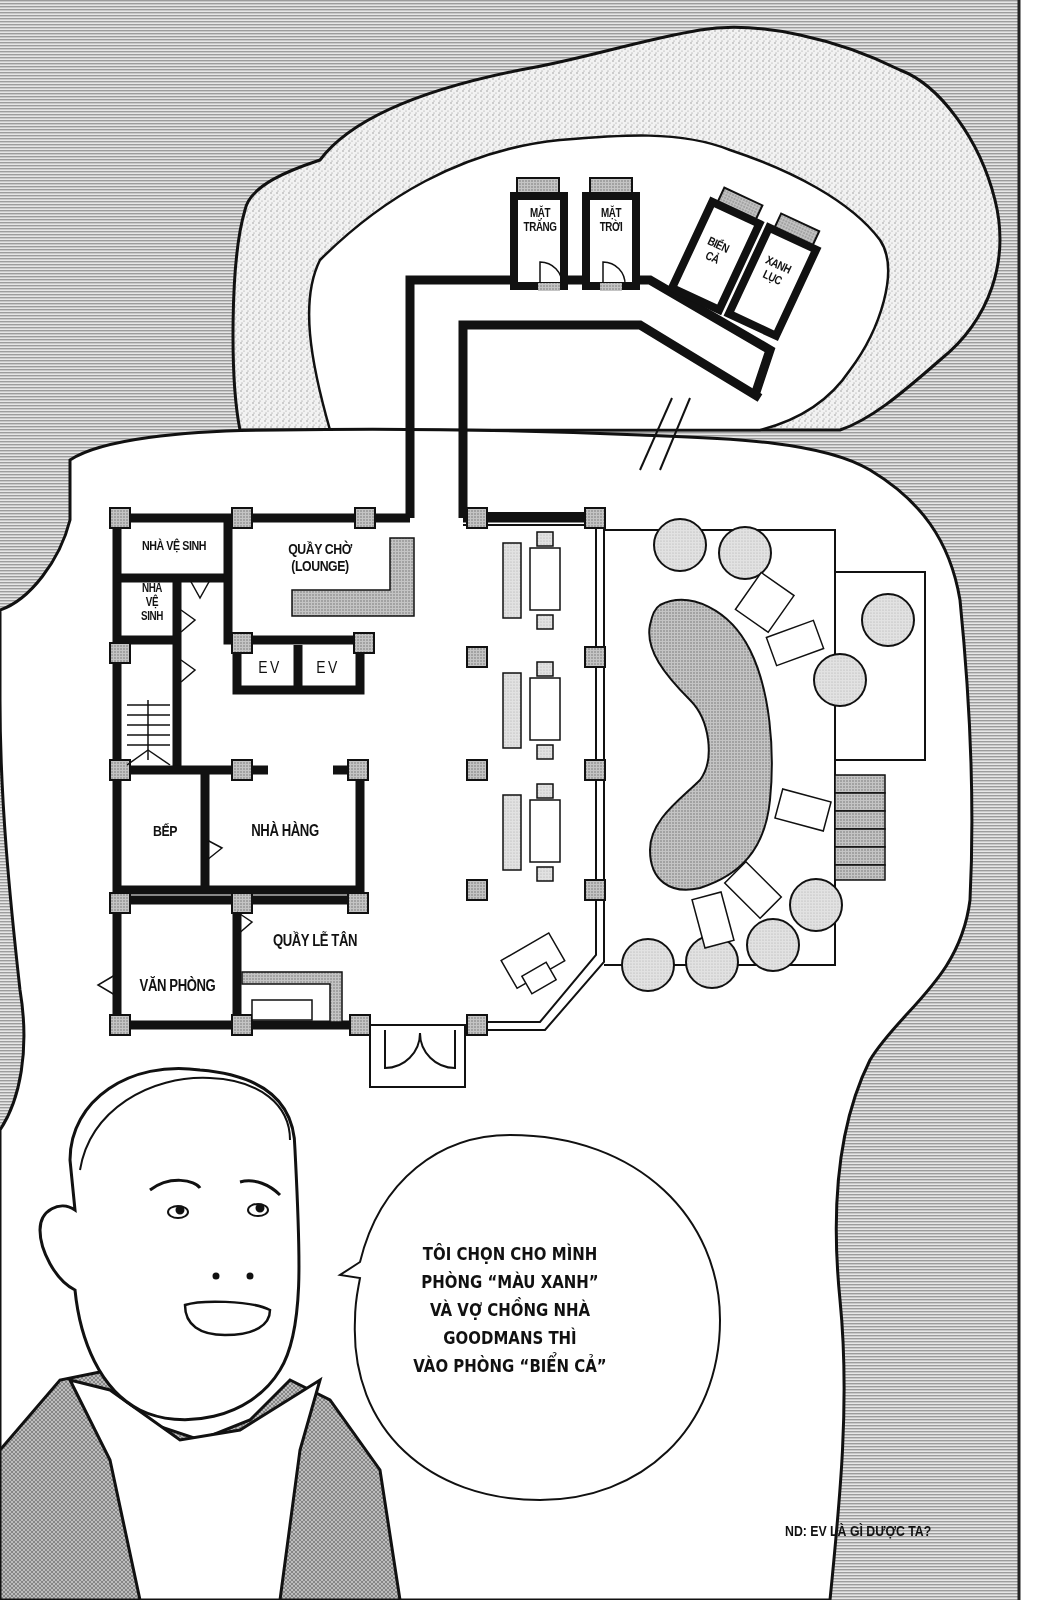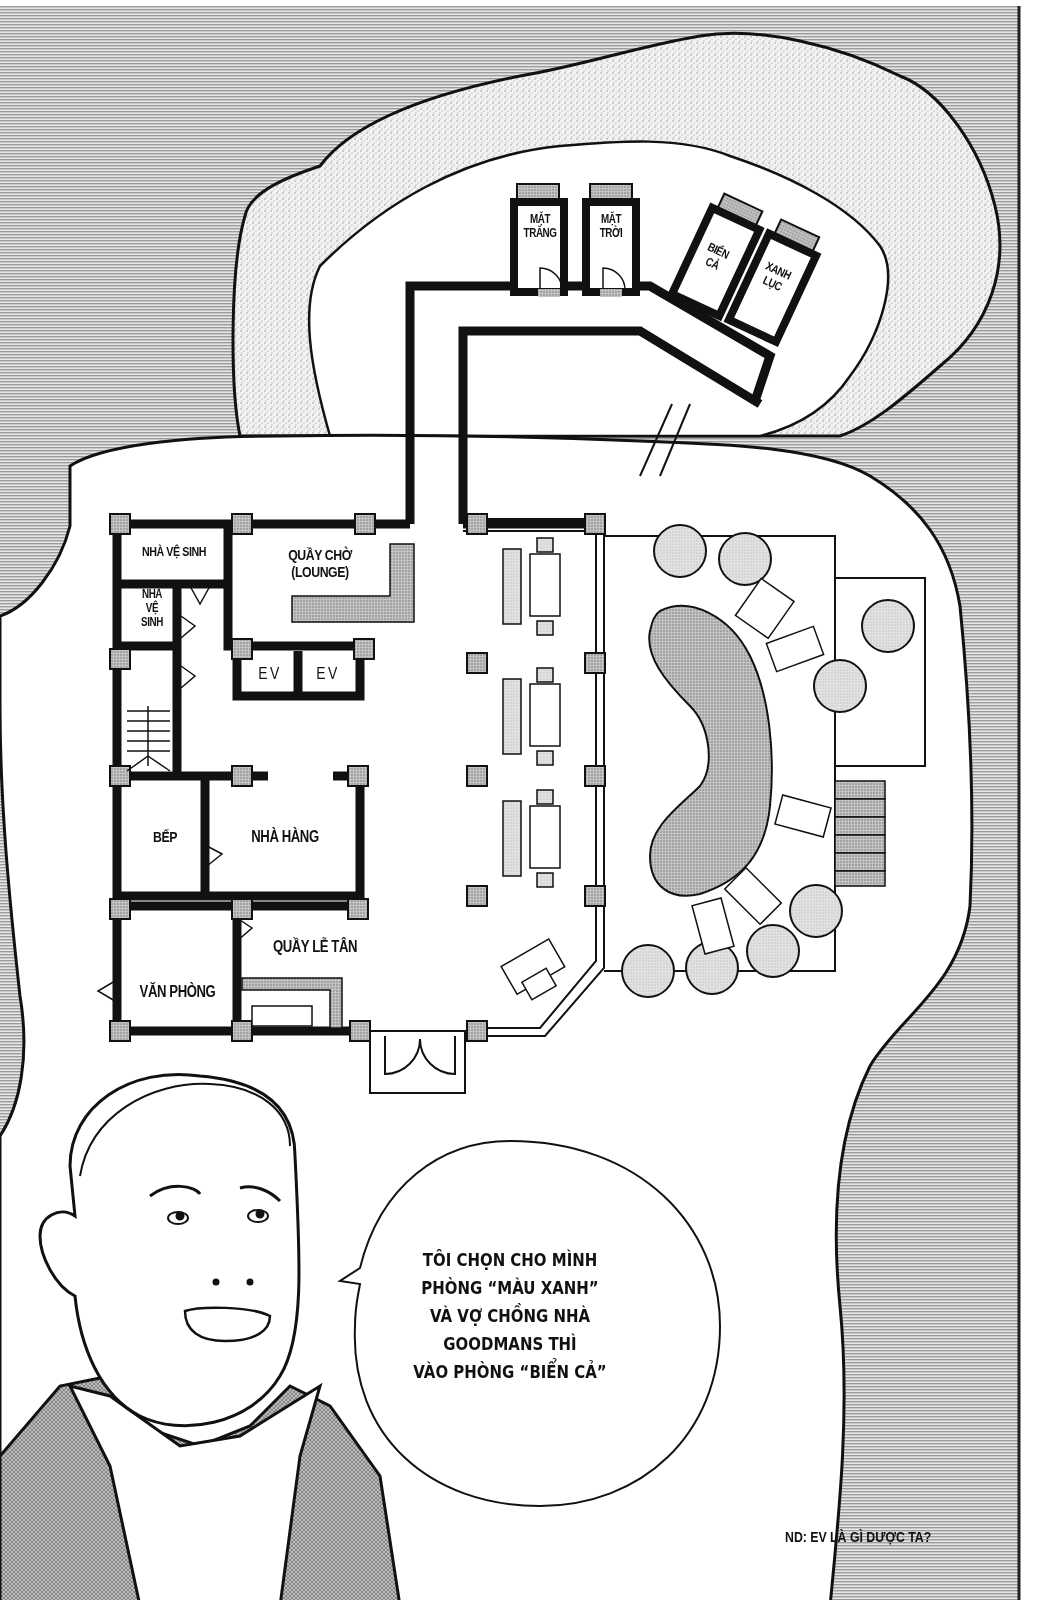--- a/index.html
+++ b/index.html
@@ -4,7 +4,7 @@
 <style>
   html,body{margin:0;padding:0;background:#fff;}
   body{width:1040px;height:1600px;position:relative;overflow:hidden;font-family:"Liberation Sans",sans-serif;}
-  #page{position:absolute;left:0;top:6px;width:1040px;height:1257px;}
+  #page{position:absolute;left:0;top:0;width:1040px;height:1257px;}
   .lbl{position:absolute;font-family:"Liberation Sans Narrow","Liberation Sans",sans-serif;font-weight:bold;color:#111;text-align:center;line-height:1.15;letter-spacing:-0.5px;transform:scaleX(0.82);transform-origin:center;white-space:nowrap;}
   .bubble-text{position:absolute;left:370px;top:1240px;width:280px;text-align:center;font-family:"DejaVu Sans",sans-serif;font-weight:bold;font-size:17px;line-height:28px;color:#111;transform:scaleX(0.88);}
   .bubble-text div{white-space:nowrap;}

